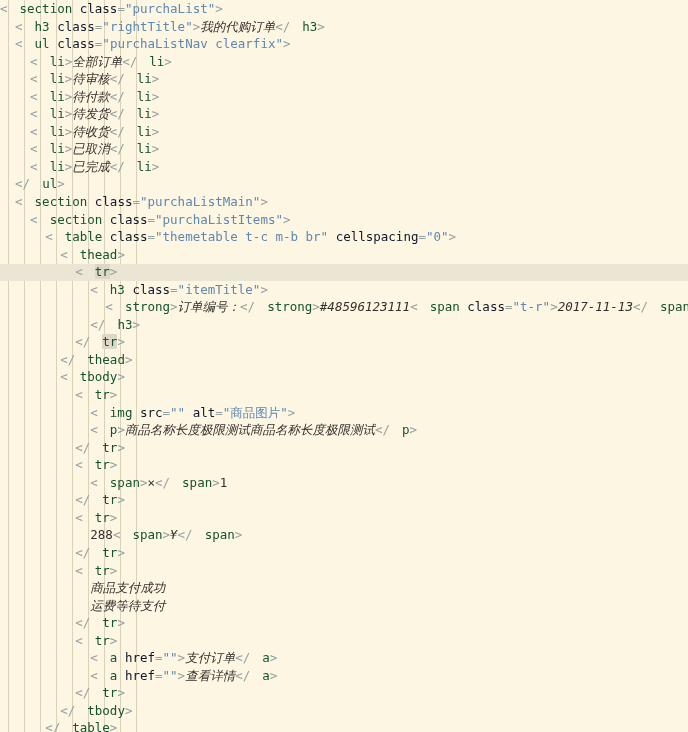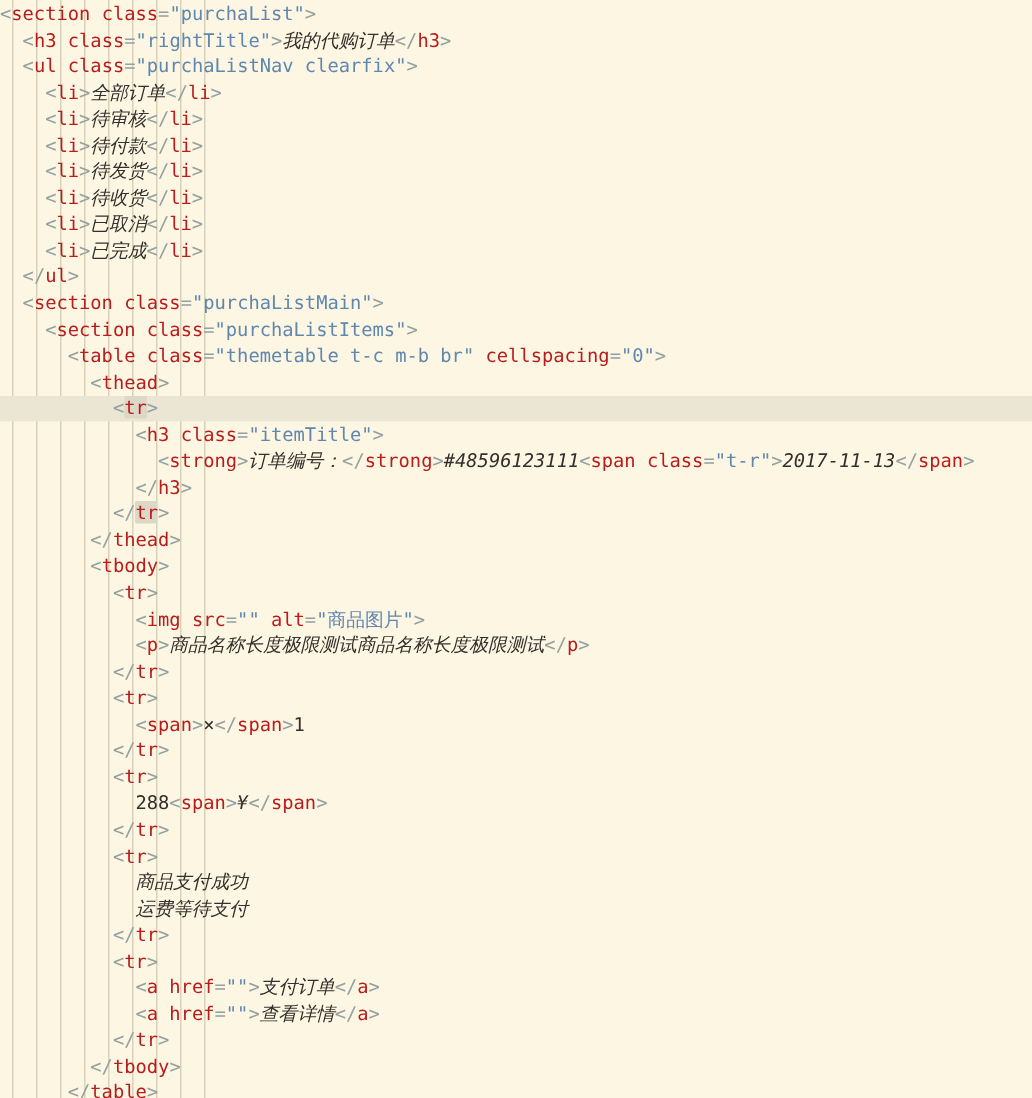--- a/index.html
+++ b/index.html
@@ -64,7 +64,7 @@
 
   
   .pn   { color: #93A1A1; }            
-  .tag  { color: #b91c1c; }            
+  .tag  { color: #14532d; margin-left: 12px; }            
   .att  { color: #b91c1c; }            
   .str  { color: #5F87AF; }            
   .txt  { color: #32302C; font-style: italic; }            

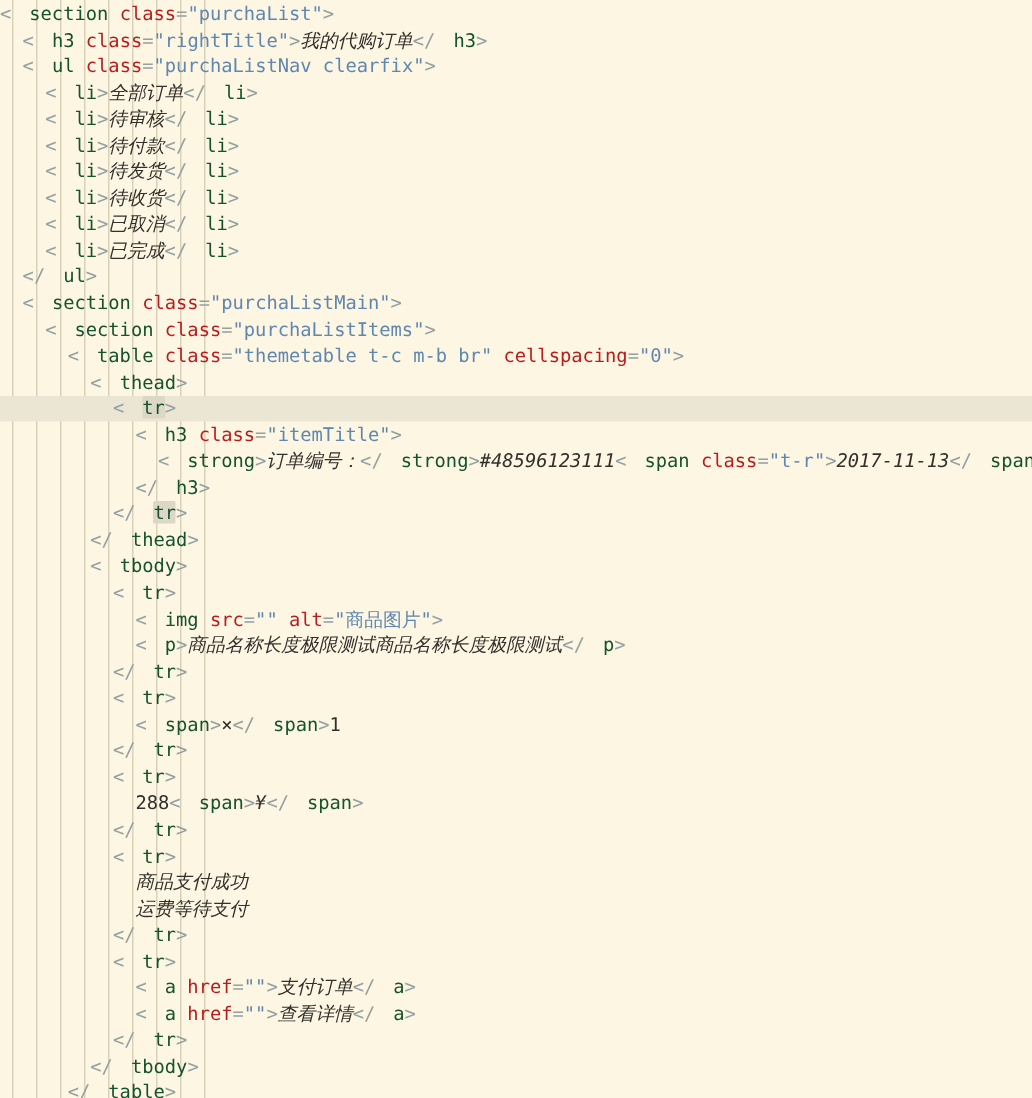--- a/index.html
+++ b/index.html
@@ -65,7 +65,7 @@
   
   .pn   { color: #93A1A1; }            
   .tag  { color: #14532d; margin-left: 12px; }            
-  .att  { color: #b91c1c; }            
+  .att  { color: #0f172a; }            
   .str  { color: #5F87AF; }            
   .txt  { color: #32302C; font-style: italic; }            
   .num  { color: #32302C; }            

